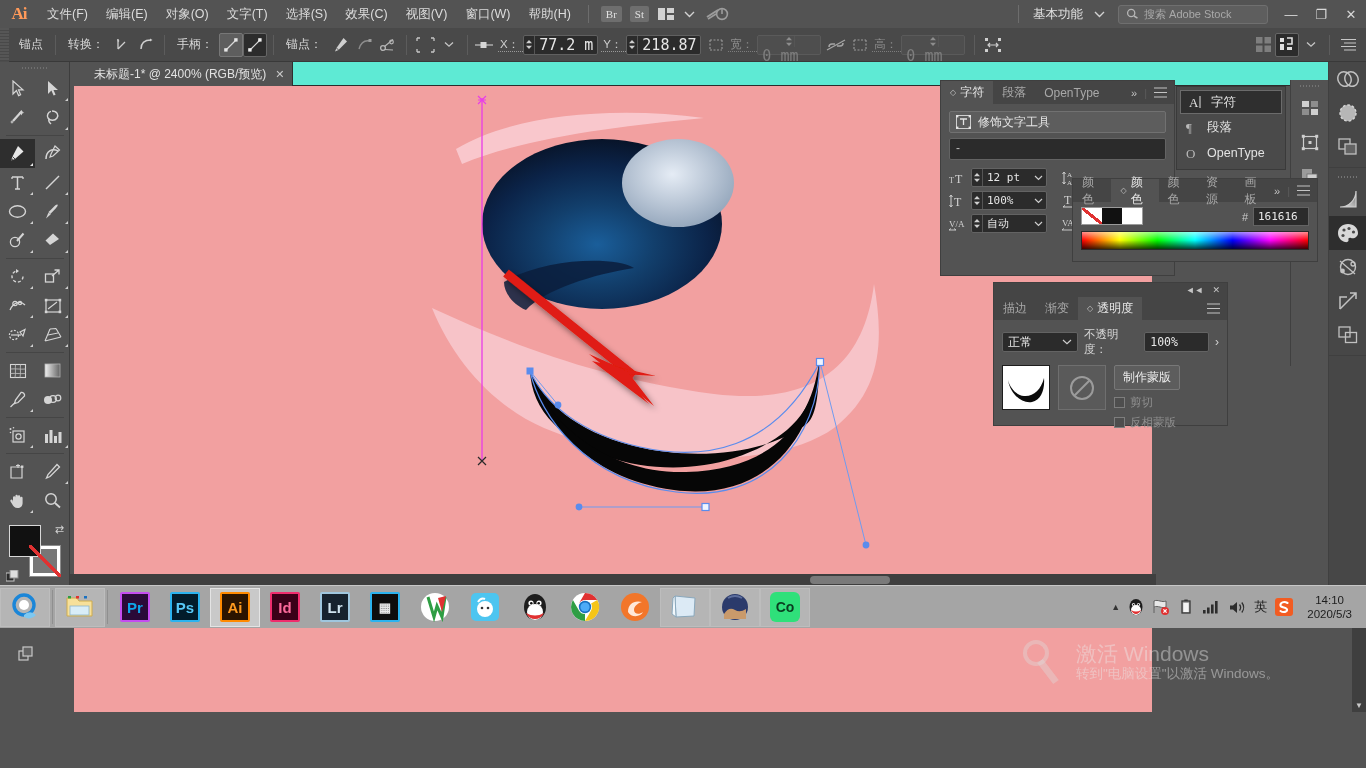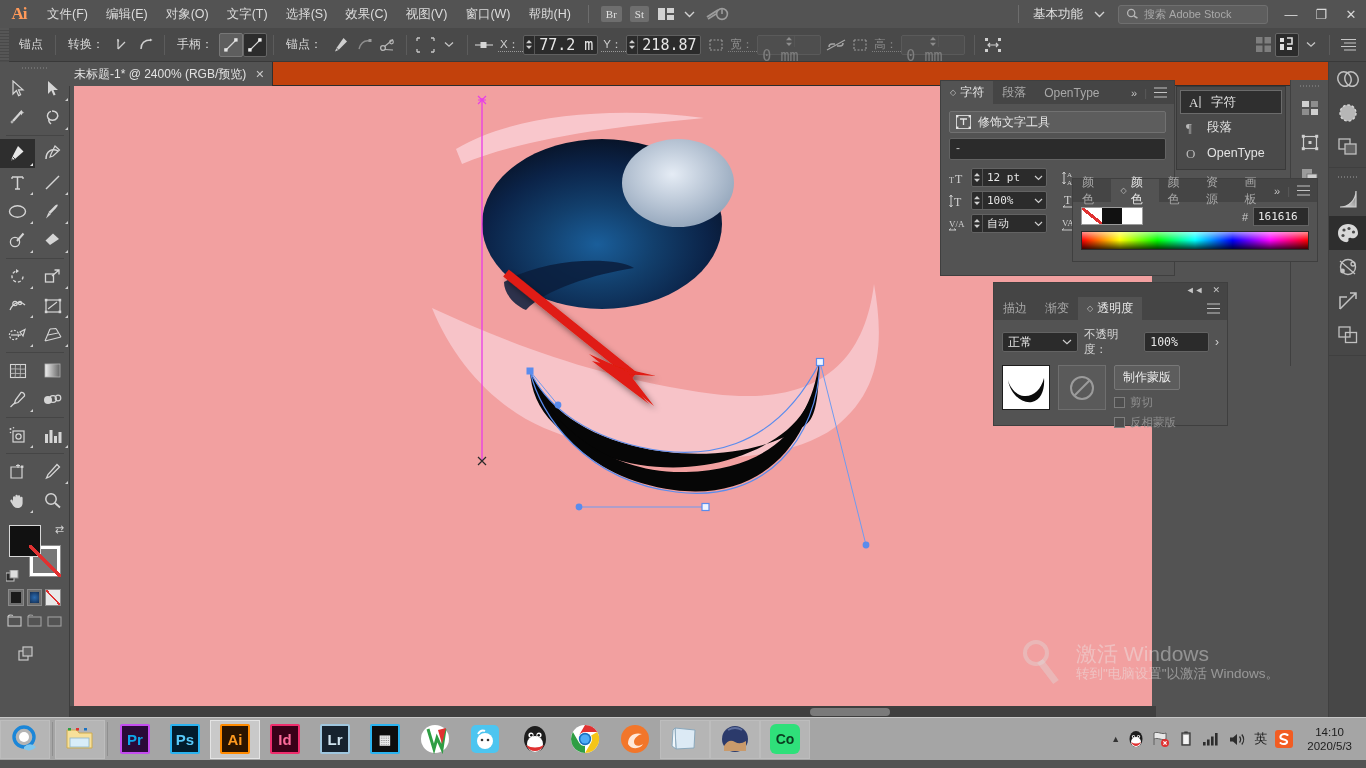--- a/index.html
+++ b/index.html
@@ -10,7 +10,7 @@
     font-size:12px; color:#d6d6d6;
     -webkit-font-smoothing:antialiased;
   }
-  .app { position:relative; width:1366px; height:760px; }
+  .app { position:relative; width:1366px; height:628px; }
 
   
   .menubar {

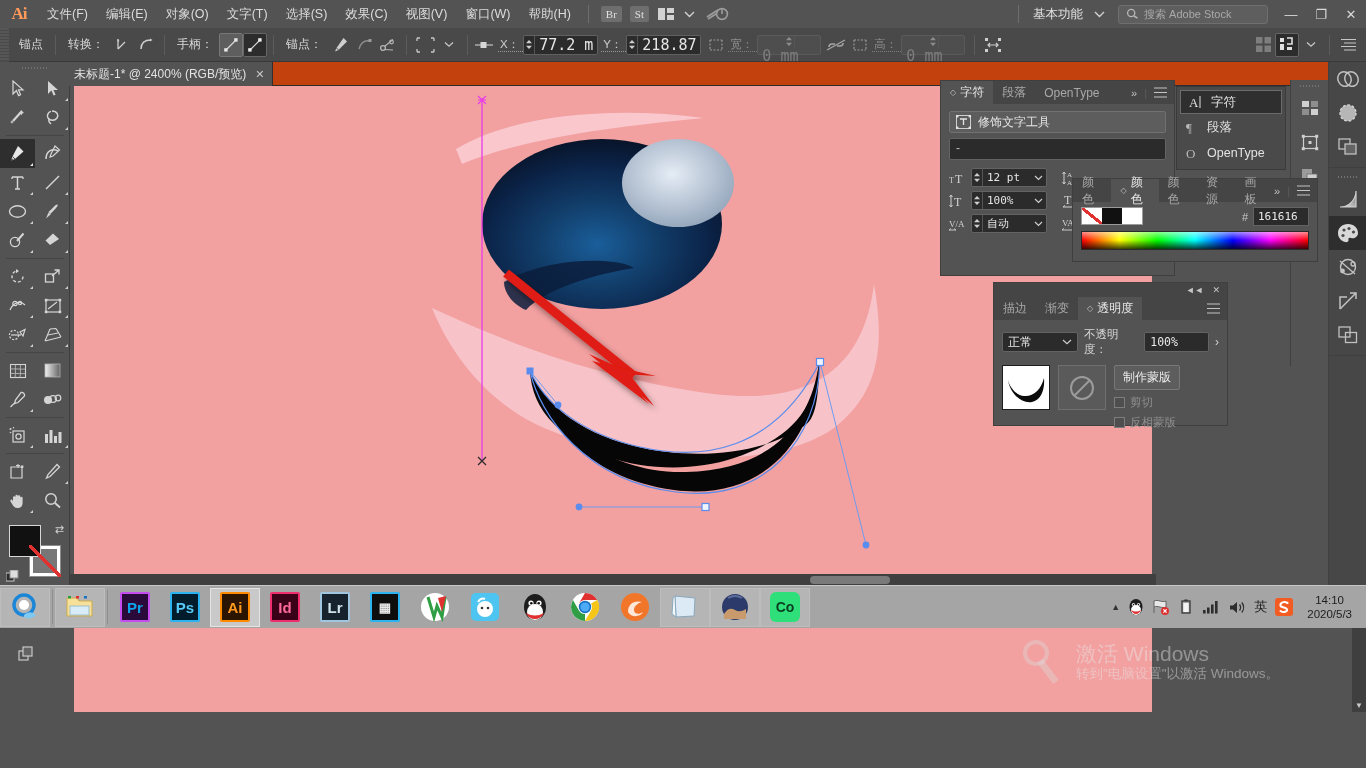--- a/index.html
+++ b/index.html
@@ -101,8 +101,8 @@
 
   
   .tabstrip {
-    position:absolute; left:62px; top:62px; right:0; height:24px;
-    background:#c2410c; border-bottom:1px solid #2c2c2c;
+    position:absolute; left:82px; top:62px; right:0; height:24px;
+    background:#5eead4; border-bottom:1px solid #2c2c2c;
   }
   .doctab {
     display:inline-flex; align-items:center; height:24px; background:#535353;

